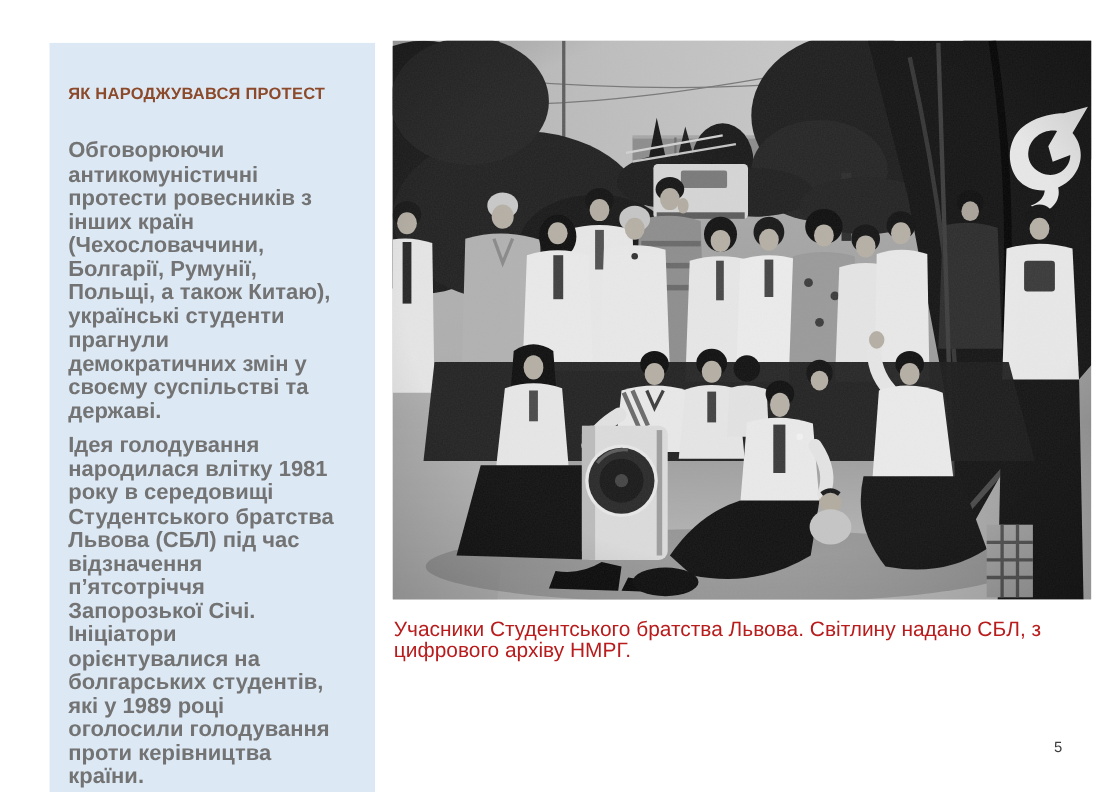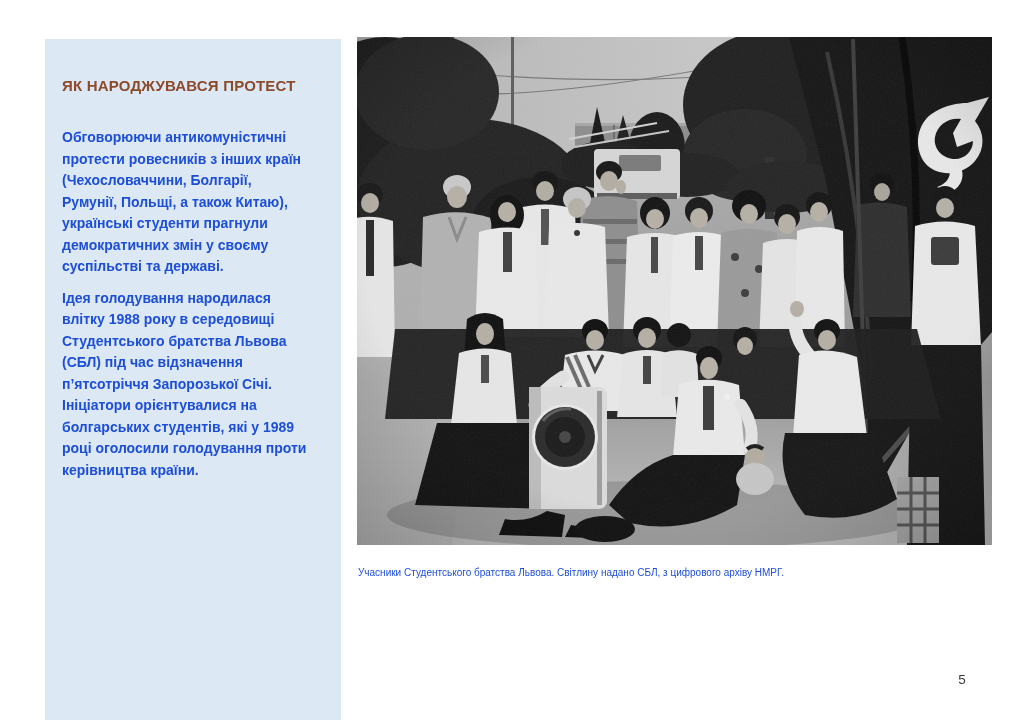--- a/index.html
+++ b/index.html
@@ -19,8 +19,8 @@
     color:#8c4a2b;letter-spacing:.2px;
   }
   .panel p{
-    margin:10px 0 0 0;font-size:14px;line-height:21.5px;font-weight:bold;
-    color:#1d4ed8;
+    margin:10px 0 0 0;font-size:20px;line-height:21.5px;font-weight:bold;
+    color:#737373;
   }
   .panel p.first{margin-top:32px;}
   

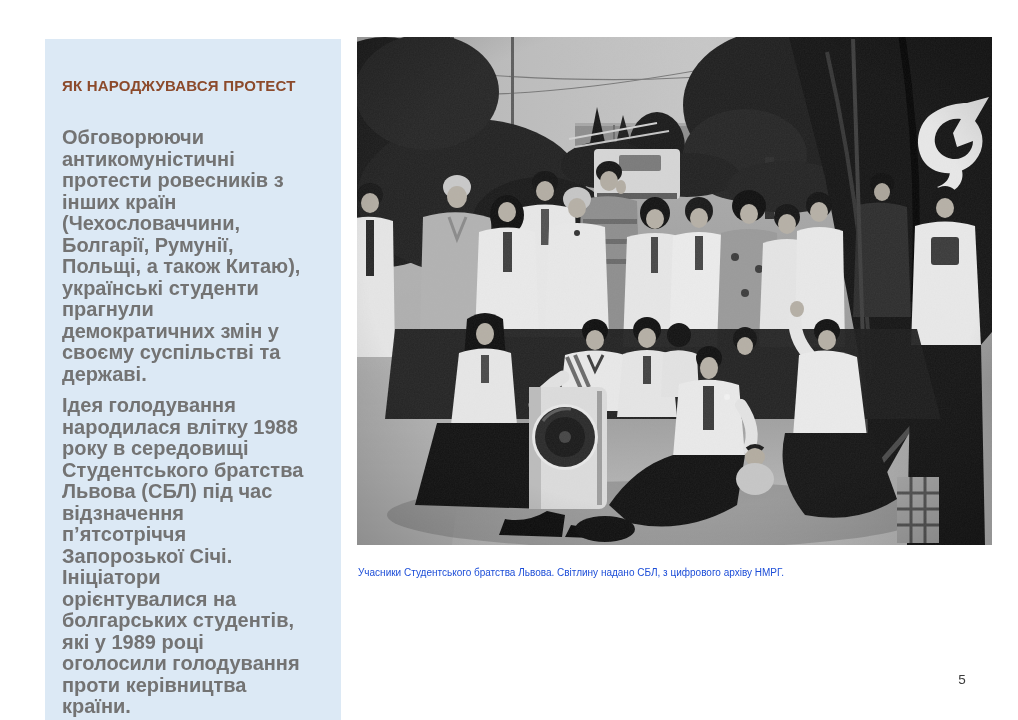--- a/index.html
+++ b/index.html
@@ -46,7 +46,7 @@
   <aside class="panel">
     <h2>ЯК НАРОДЖУВАВСЯ ПРОТЕСТ</h2>
     <p class="first">Обговорюючи антикомуністичні протести ровесників з інших країн (Чехословаччини, Болгарії, Румунії, Польщі, а також Китаю), українські студенти прагнули демократичних змін у своєму суспільстві та державі.</p>
-    <p>Ідея голодування народилася влітку 1988 року в середовищі Студентського братства Львова (СБЛ) під час відзначення п’ятсотріччя Запорозької Січі. Ініціатори орієнтувалися на болгарських студентів, які у 1989 році оголосили голодування проти керівництва країни.</p>
+    <p>Ідея голодування народилася влітку 1981 року в середовищі Студентського братства Львова (СБЛ) під час відзначення п’ятсотріччя Запорозької Січі. Ініціатори орієнтувалися на болгарських студентів, які у 1989 році оголосили голодування проти керівництва країни.</p>
   </aside>
 
   <figure>

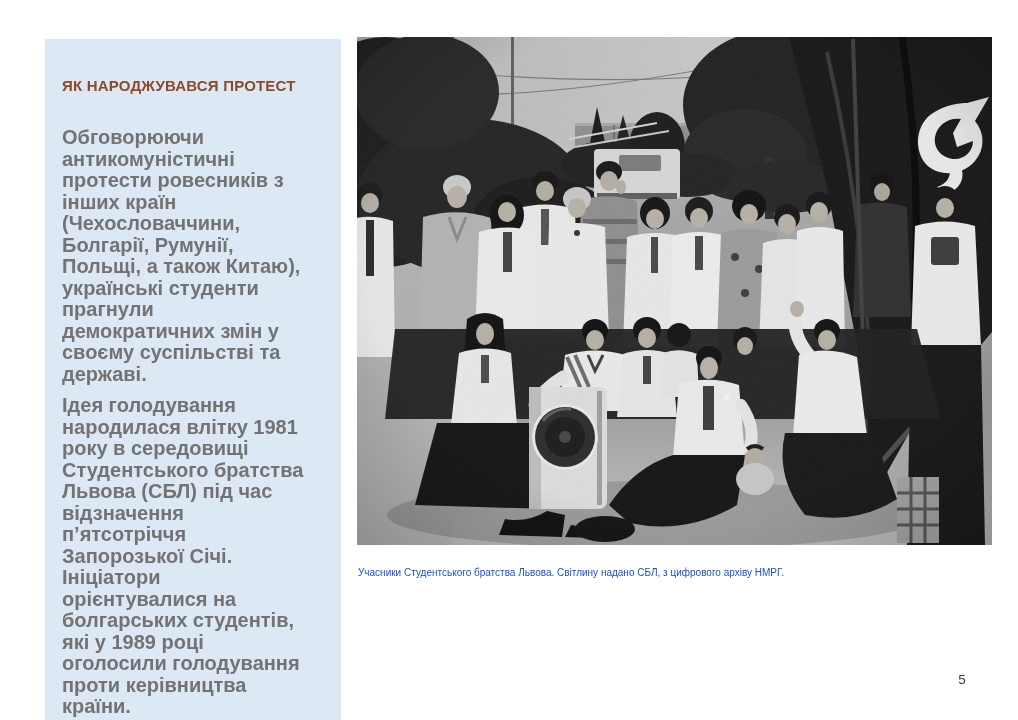--- a/index.html
+++ b/index.html
@@ -31,7 +31,7 @@
   }
   .caption{
     position:absolute;left:358px;top:563px;width:625px;
-    font-size:10px;line-height:19px;color:#1d4ed8;
+    font-size:19px;line-height:19px;color:#b91c1c;
   }
   .pagenum{
     position:absolute;left:952px;top:672px;width:20px;text-align:center;

